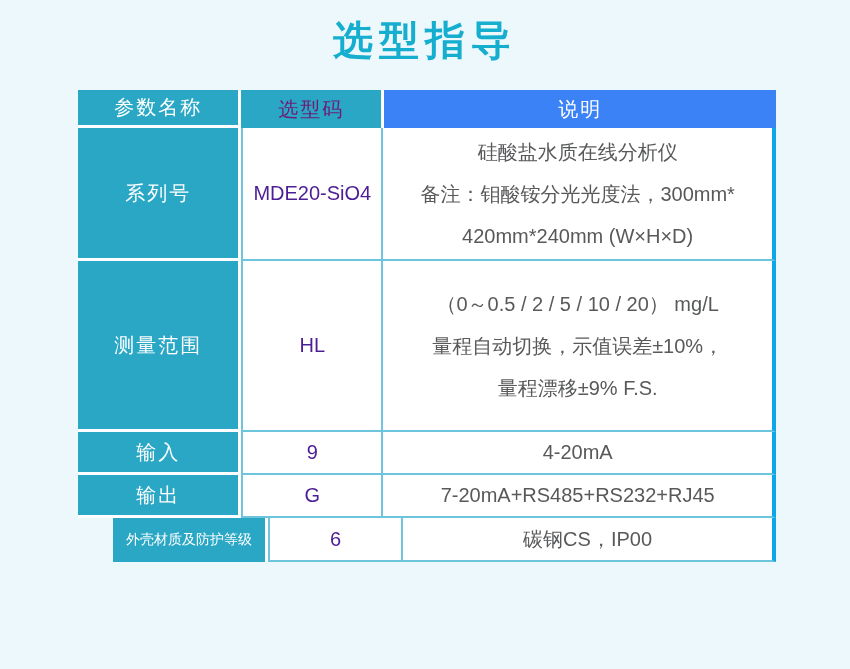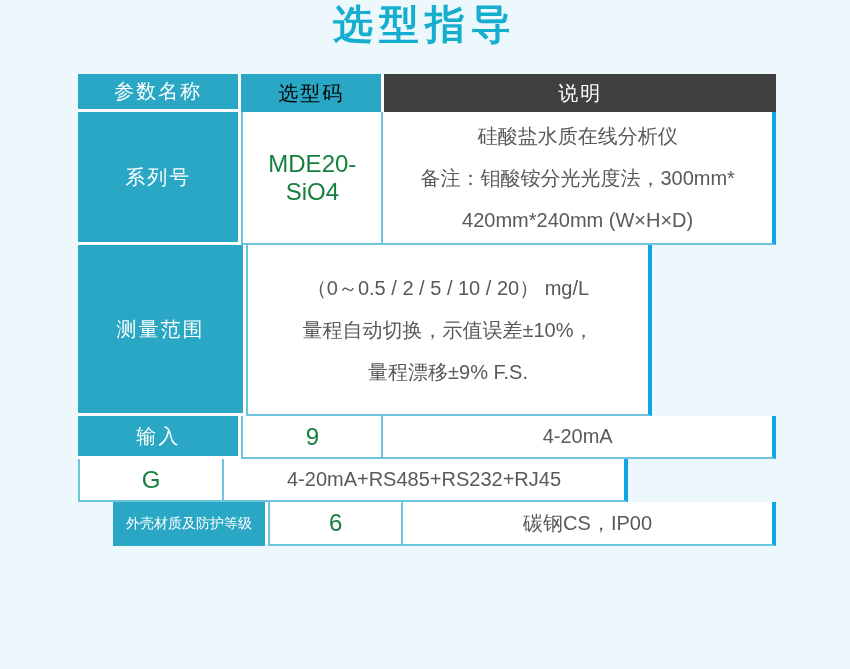--- a/index.html
+++ b/index.html
@@ -11,6 +11,7 @@
     overflow: hidden;
   }
   .page-title {
+    padding-top: 16px;
     height: 48px;
     line-height: 48px;
     text-align: center;

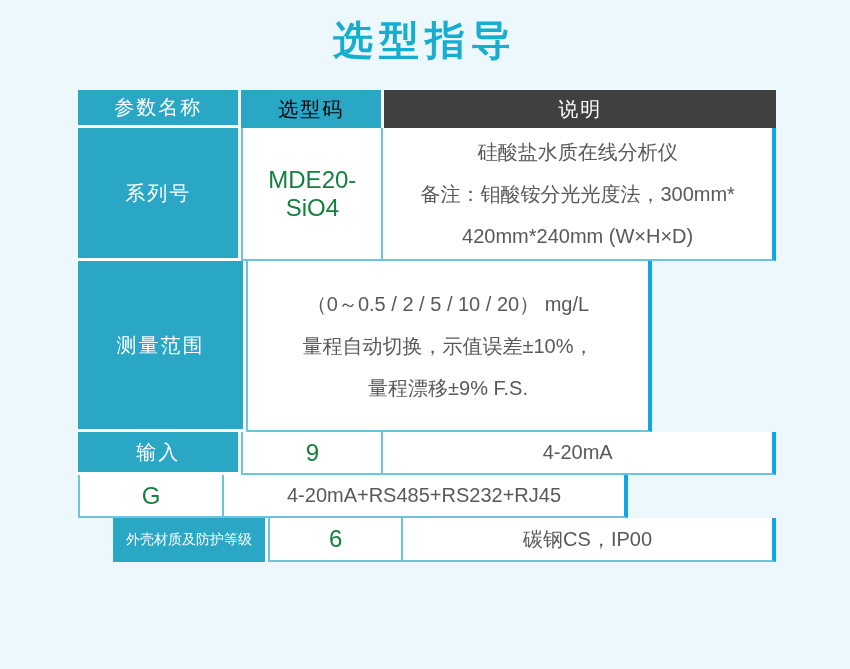--- a/index.html
+++ b/index.html
@@ -47,7 +47,7 @@
   .header .hc2 {
     width: 144px;
     background: #29a7c5;
-    color: #000000;
+    color: #701a75;
     font-size: 20px;
     letter-spacing: 2px;
   }

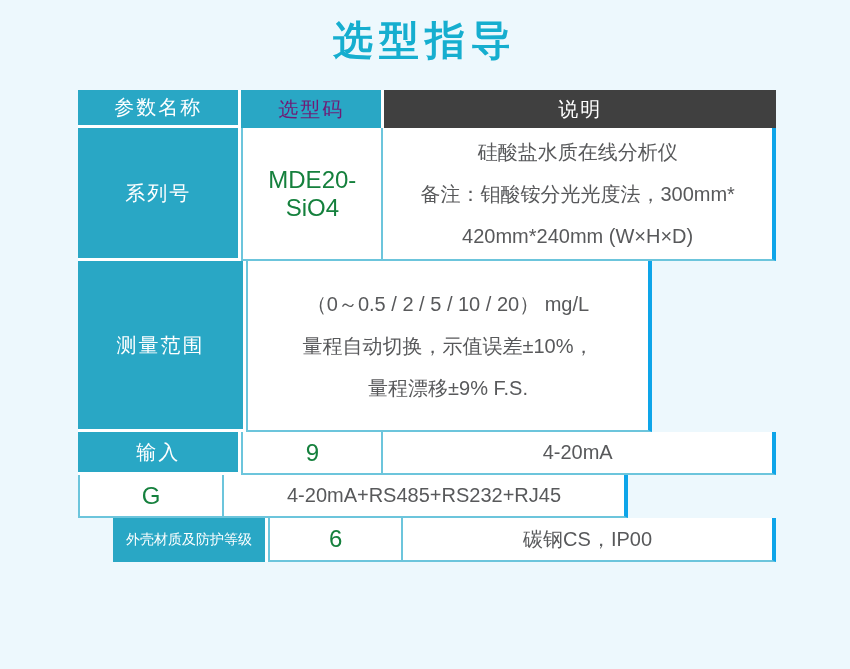--- a/index.html
+++ b/index.html
@@ -53,7 +53,7 @@
   }
   .header .hc3 {
     width: 406px;
-    background: #404040;
+    background: #3b82f6;
     color: #ffffff;
     font-size: 20px;
     letter-spacing: 2px;

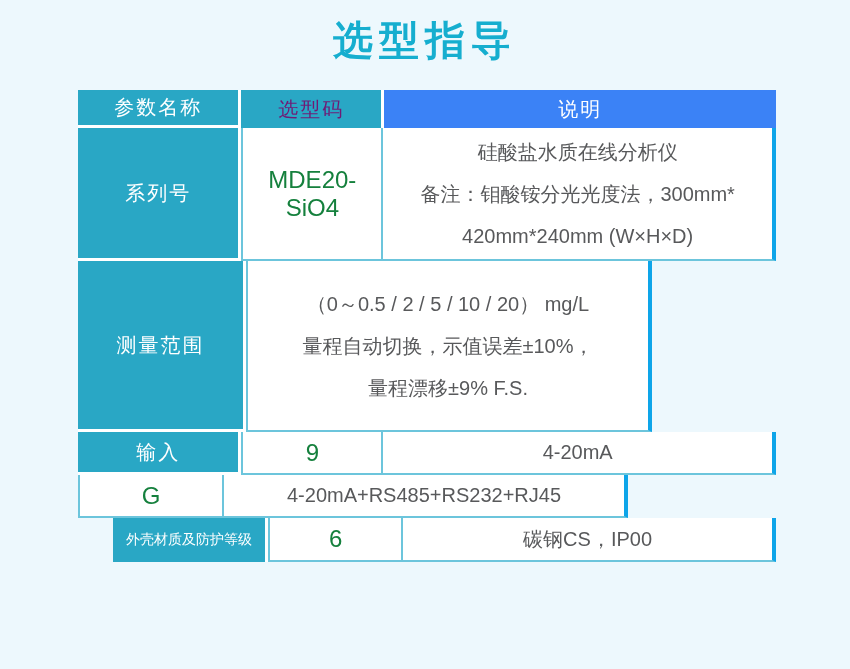--- a/index.html
+++ b/index.html
@@ -63,8 +63,8 @@
   .b2 {
     width: 144px;
     background: #ffffff;
-    color: #15803d;
-    font-size: 24px;
+    color: #4c1d95;
+    font-size: 20px;
     border-left: 2px solid #6cc5dc;
     border-bottom: 2px solid #6cc5dc;
   }

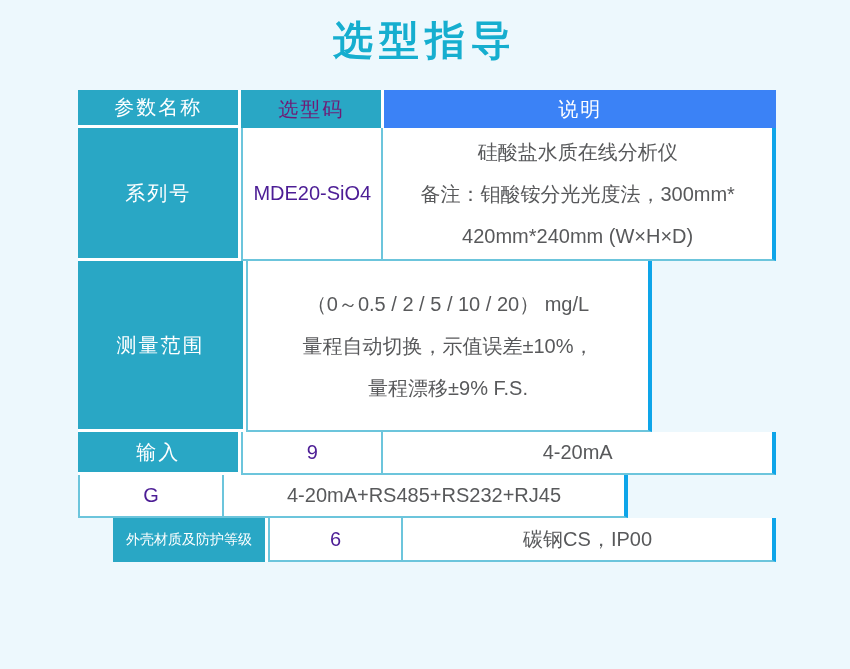--- a/index.html
+++ b/index.html
@@ -111,6 +111,7 @@
 
   <div class="tr r-range">
     <div class="cell c1">测量范围</div>
+    <div class="cell b2">HL</div>
     <div class="cell b3">
       <div class="line">（0～0.5 / 2 / 5 / 10 / 20） mg/L</div>
       <div class="line">量程自动切换，示值误差±10%，</div>

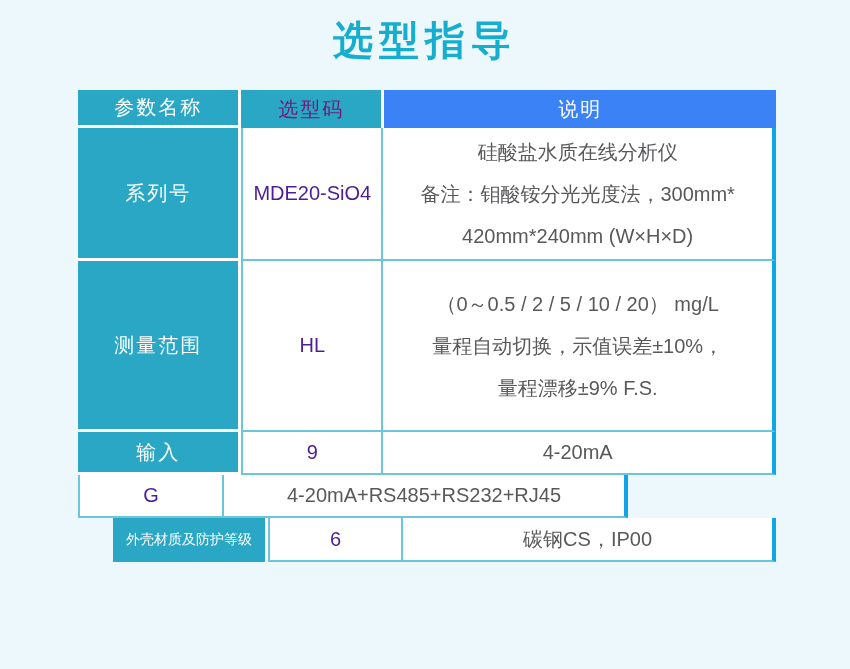--- a/index.html
+++ b/index.html
@@ -126,6 +126,7 @@
   </div>
 
   <div class="tr r-small">
+    <div class="cell c1">输出</div>
     <div class="cell b2">G</div>
     <div class="cell b3">4-20mA+RS485+RS232+RJ45</div>
   </div>

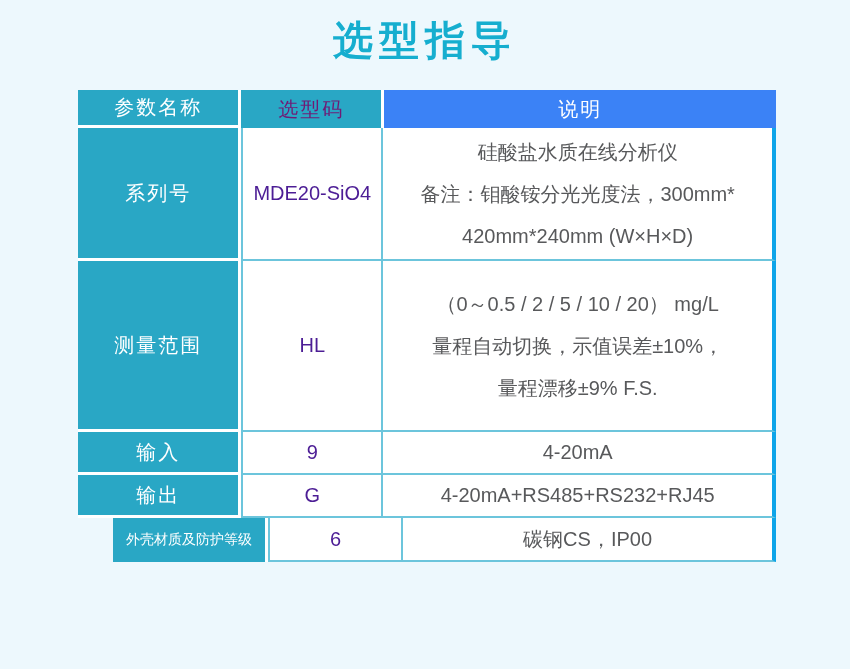--- a/index.html
+++ b/index.html
@@ -128,7 +128,7 @@
   <div class="tr r-small">
     <div class="cell c1">输出</div>
     <div class="cell b2">G</div>
-    <div class="cell b3">4-20mA+RS485+RS232+RJ45</div>
+    <div class="cell b3">7-20mA+RS485+RS232+RJ45</div>
   </div>
 
 

